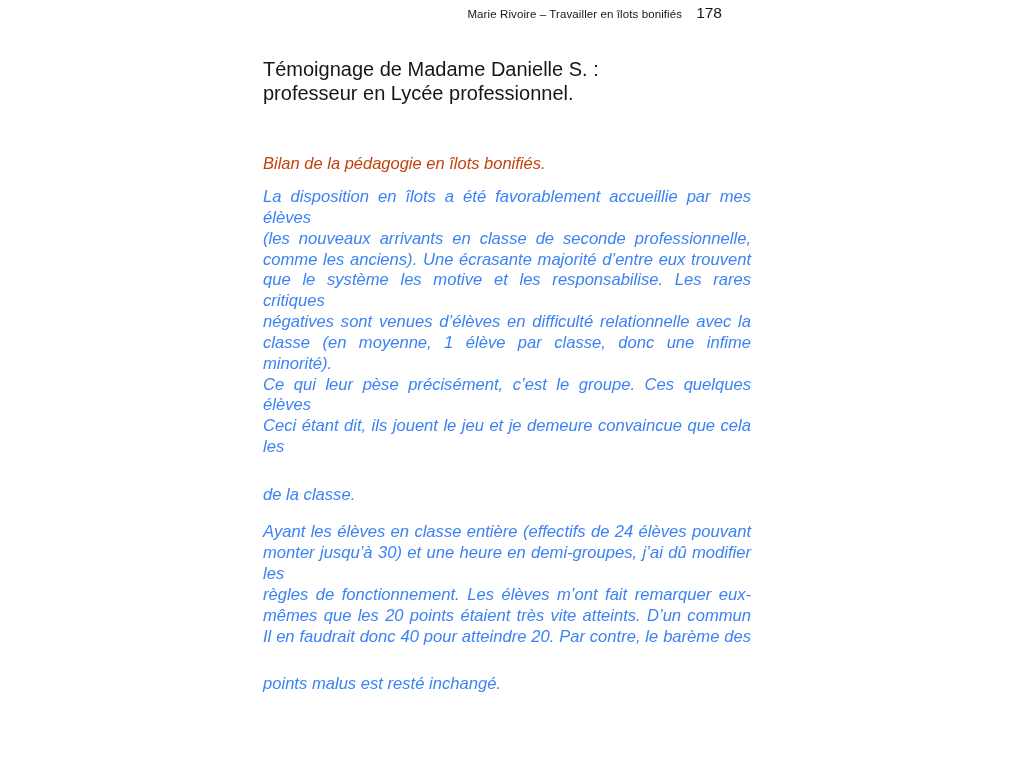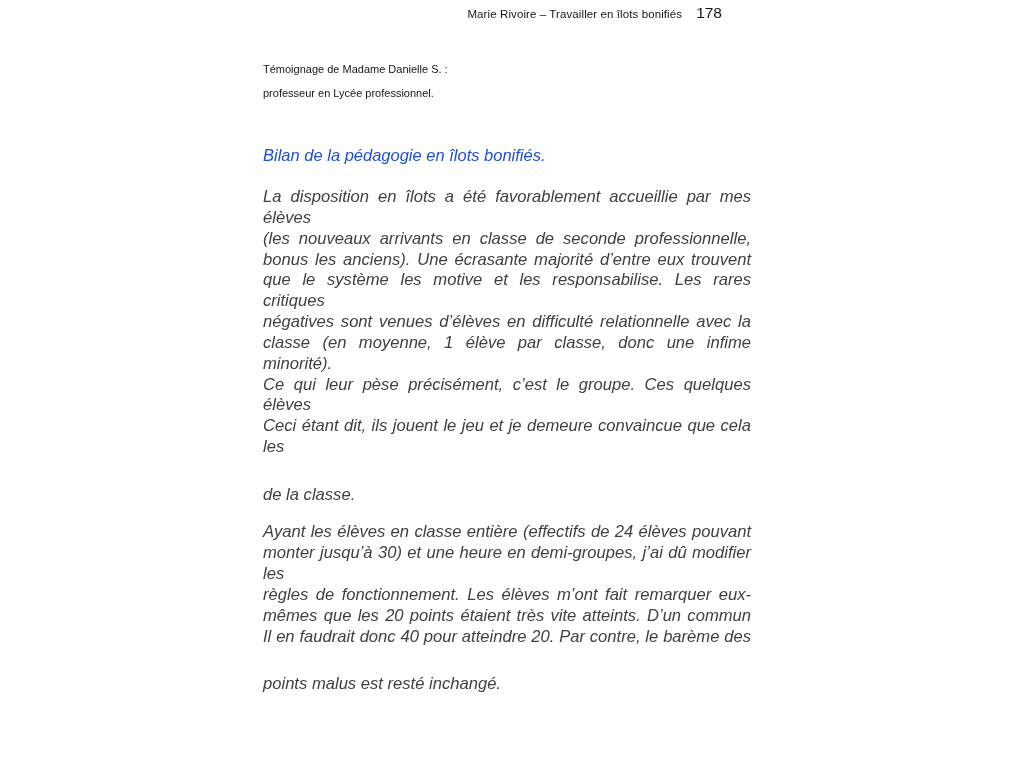--- a/index.html
+++ b/index.html
@@ -38,7 +38,7 @@
     position: absolute;
     left: 263px;
     top: 57px;
-    font-size: 11px;
+    font-size: 20px;
     line-height: 24px;
     font-style: normal;
     color: #161616;

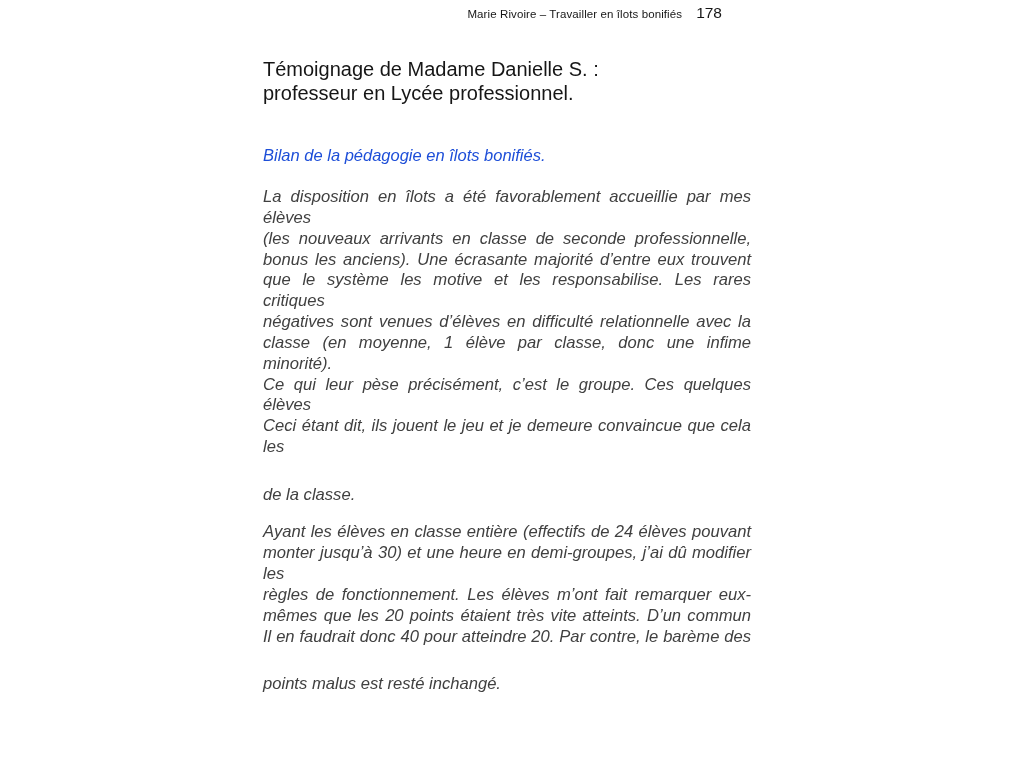--- a/index.html
+++ b/index.html
@@ -46,10 +46,10 @@
   .section-heading {
     position: absolute;
     left: 263px;
-    top: 146px;
+    top: 154px;
     font-size: 16.5px;
     font-style: italic;
-    color: #1d4ed8;
+    color: #c2410c;
   }
   .body-text {
     position: absolute;

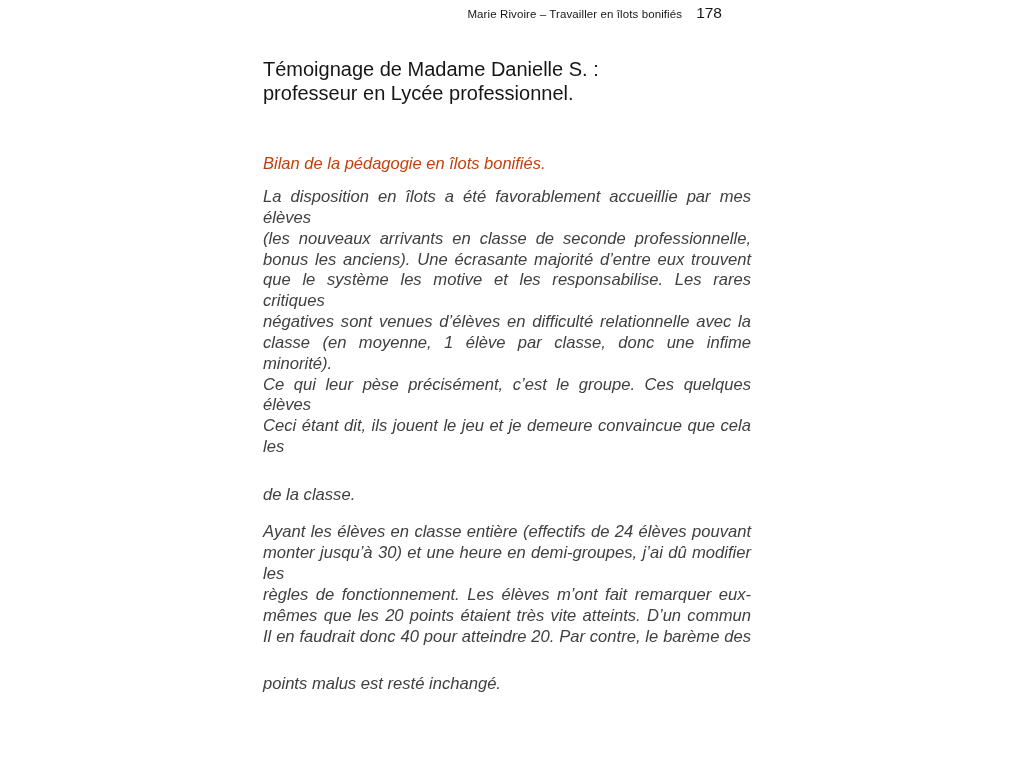--- a/index.html
+++ b/index.html
@@ -64,7 +64,7 @@
     font-style: italic;
     font-size: 16.6px;
     line-height: 20.85px;
-    color: #404040;
+    color: #3b82f6;
     text-align: justify;
     text-align-last: justify;
   }

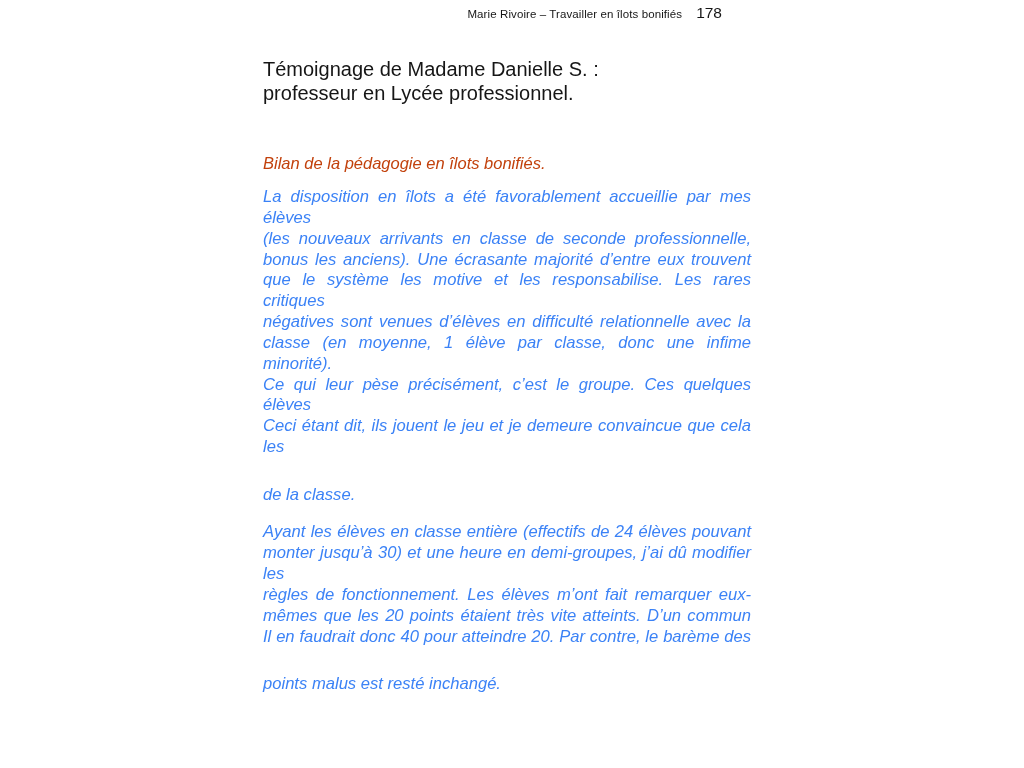--- a/index.html
+++ b/index.html
@@ -93,7 +93,7 @@
       <div class="paragraph">
         <div class="line">La disposition en îlots a été favorablement accueillie par mes élèves</div>
         <div class="line">(les nouveaux arrivants en classe de seconde professionnelle,</div>
-        <div class="line">bonus les anciens). Une écrasante majorité d’entre eux trouvent</div>
+        <div class="line">comme les anciens). Une écrasante majorité d’entre eux trouvent</div>
         <div class="line">que le système les motive et les responsabilise. Les rares critiques</div>
         <div class="line">négatives sont venues d’élèves en difficulté relationnelle avec la</div>
         <div class="line">classe (en moyenne, 1 élève par classe, donc une infime minorité).</div>

